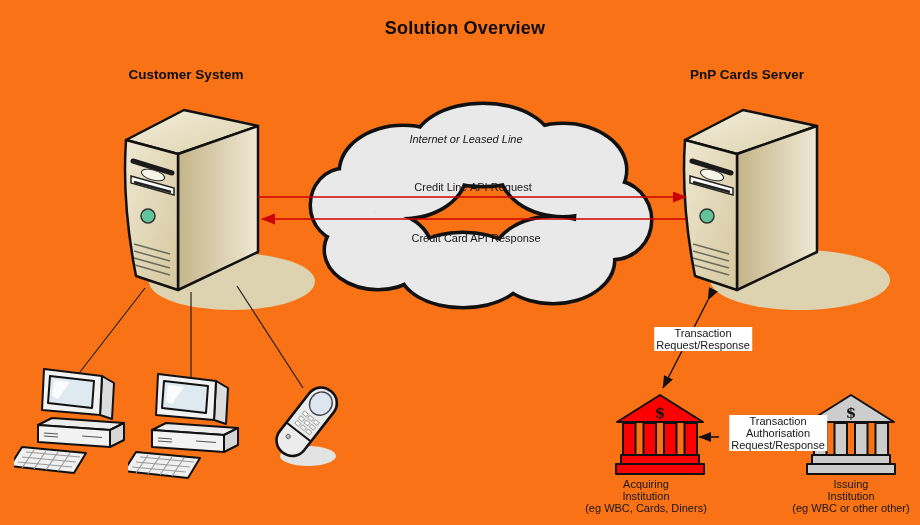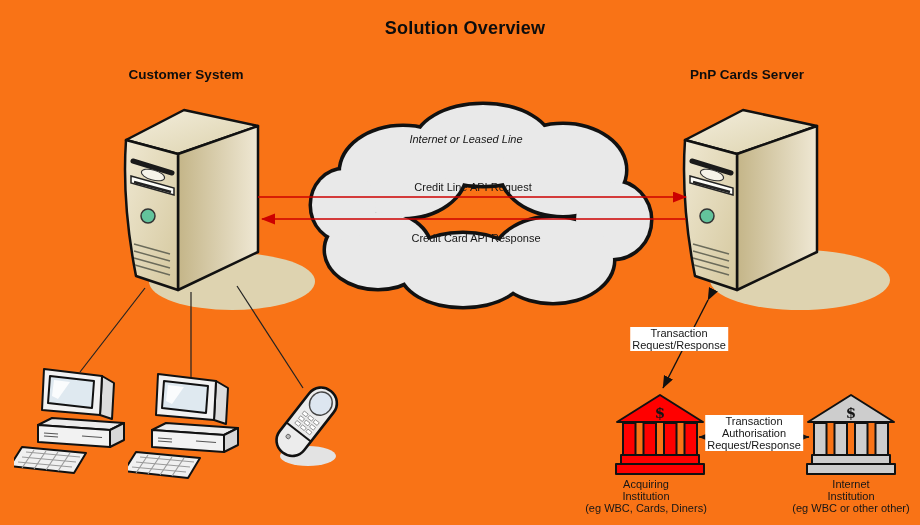--- a/index.html
+++ b/index.html
@@ -13,7 +13,7 @@
   .node-label{font-size:13.5px;font-weight:bold;color:#0d0d0d;text-align:right;}
   .small{font-size:11px;line-height:12px;color:#161616;}
   .italic{font-style:italic;}
-  .whitebg{background:#ffffff;padding:0 2px;}
+  .whitebg{background:#ffffff;padding:0 2px;margin-left:24px;}
   .shadow-ellipse{border-radius:50%;background:#ded3b0;}
   svg{display:block;}
   .bank-red  .bank-part{fill:#ff0000;}

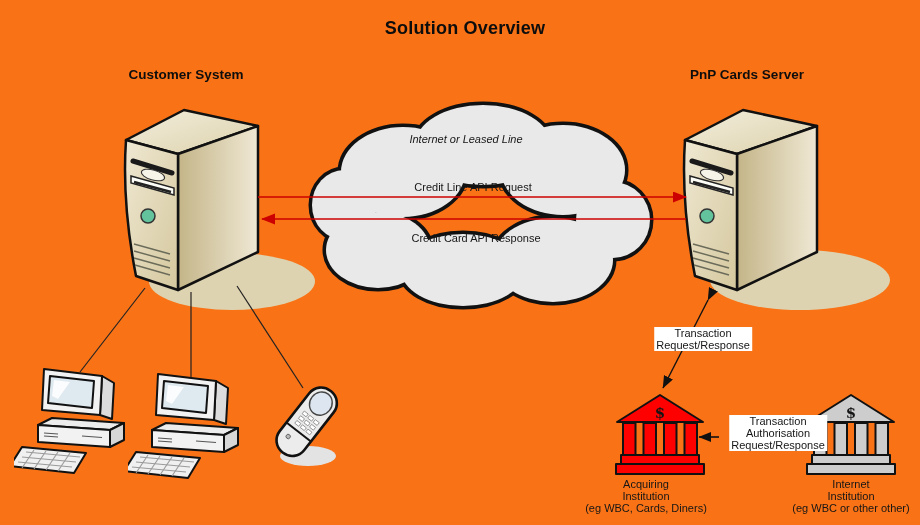--- a/index.html
+++ b/index.html
@@ -254,7 +254,7 @@
     <div>(eg WBC, Cards, Diners)</div>
   </div>
   <div class="abs ctr small" style="left:851px;top:478px;">
-    <div>Internet</div>
+    <div>Issuing</div>
     <div>Institution</div>
     <div>(eg WBC or other other)</div>
   </div>

